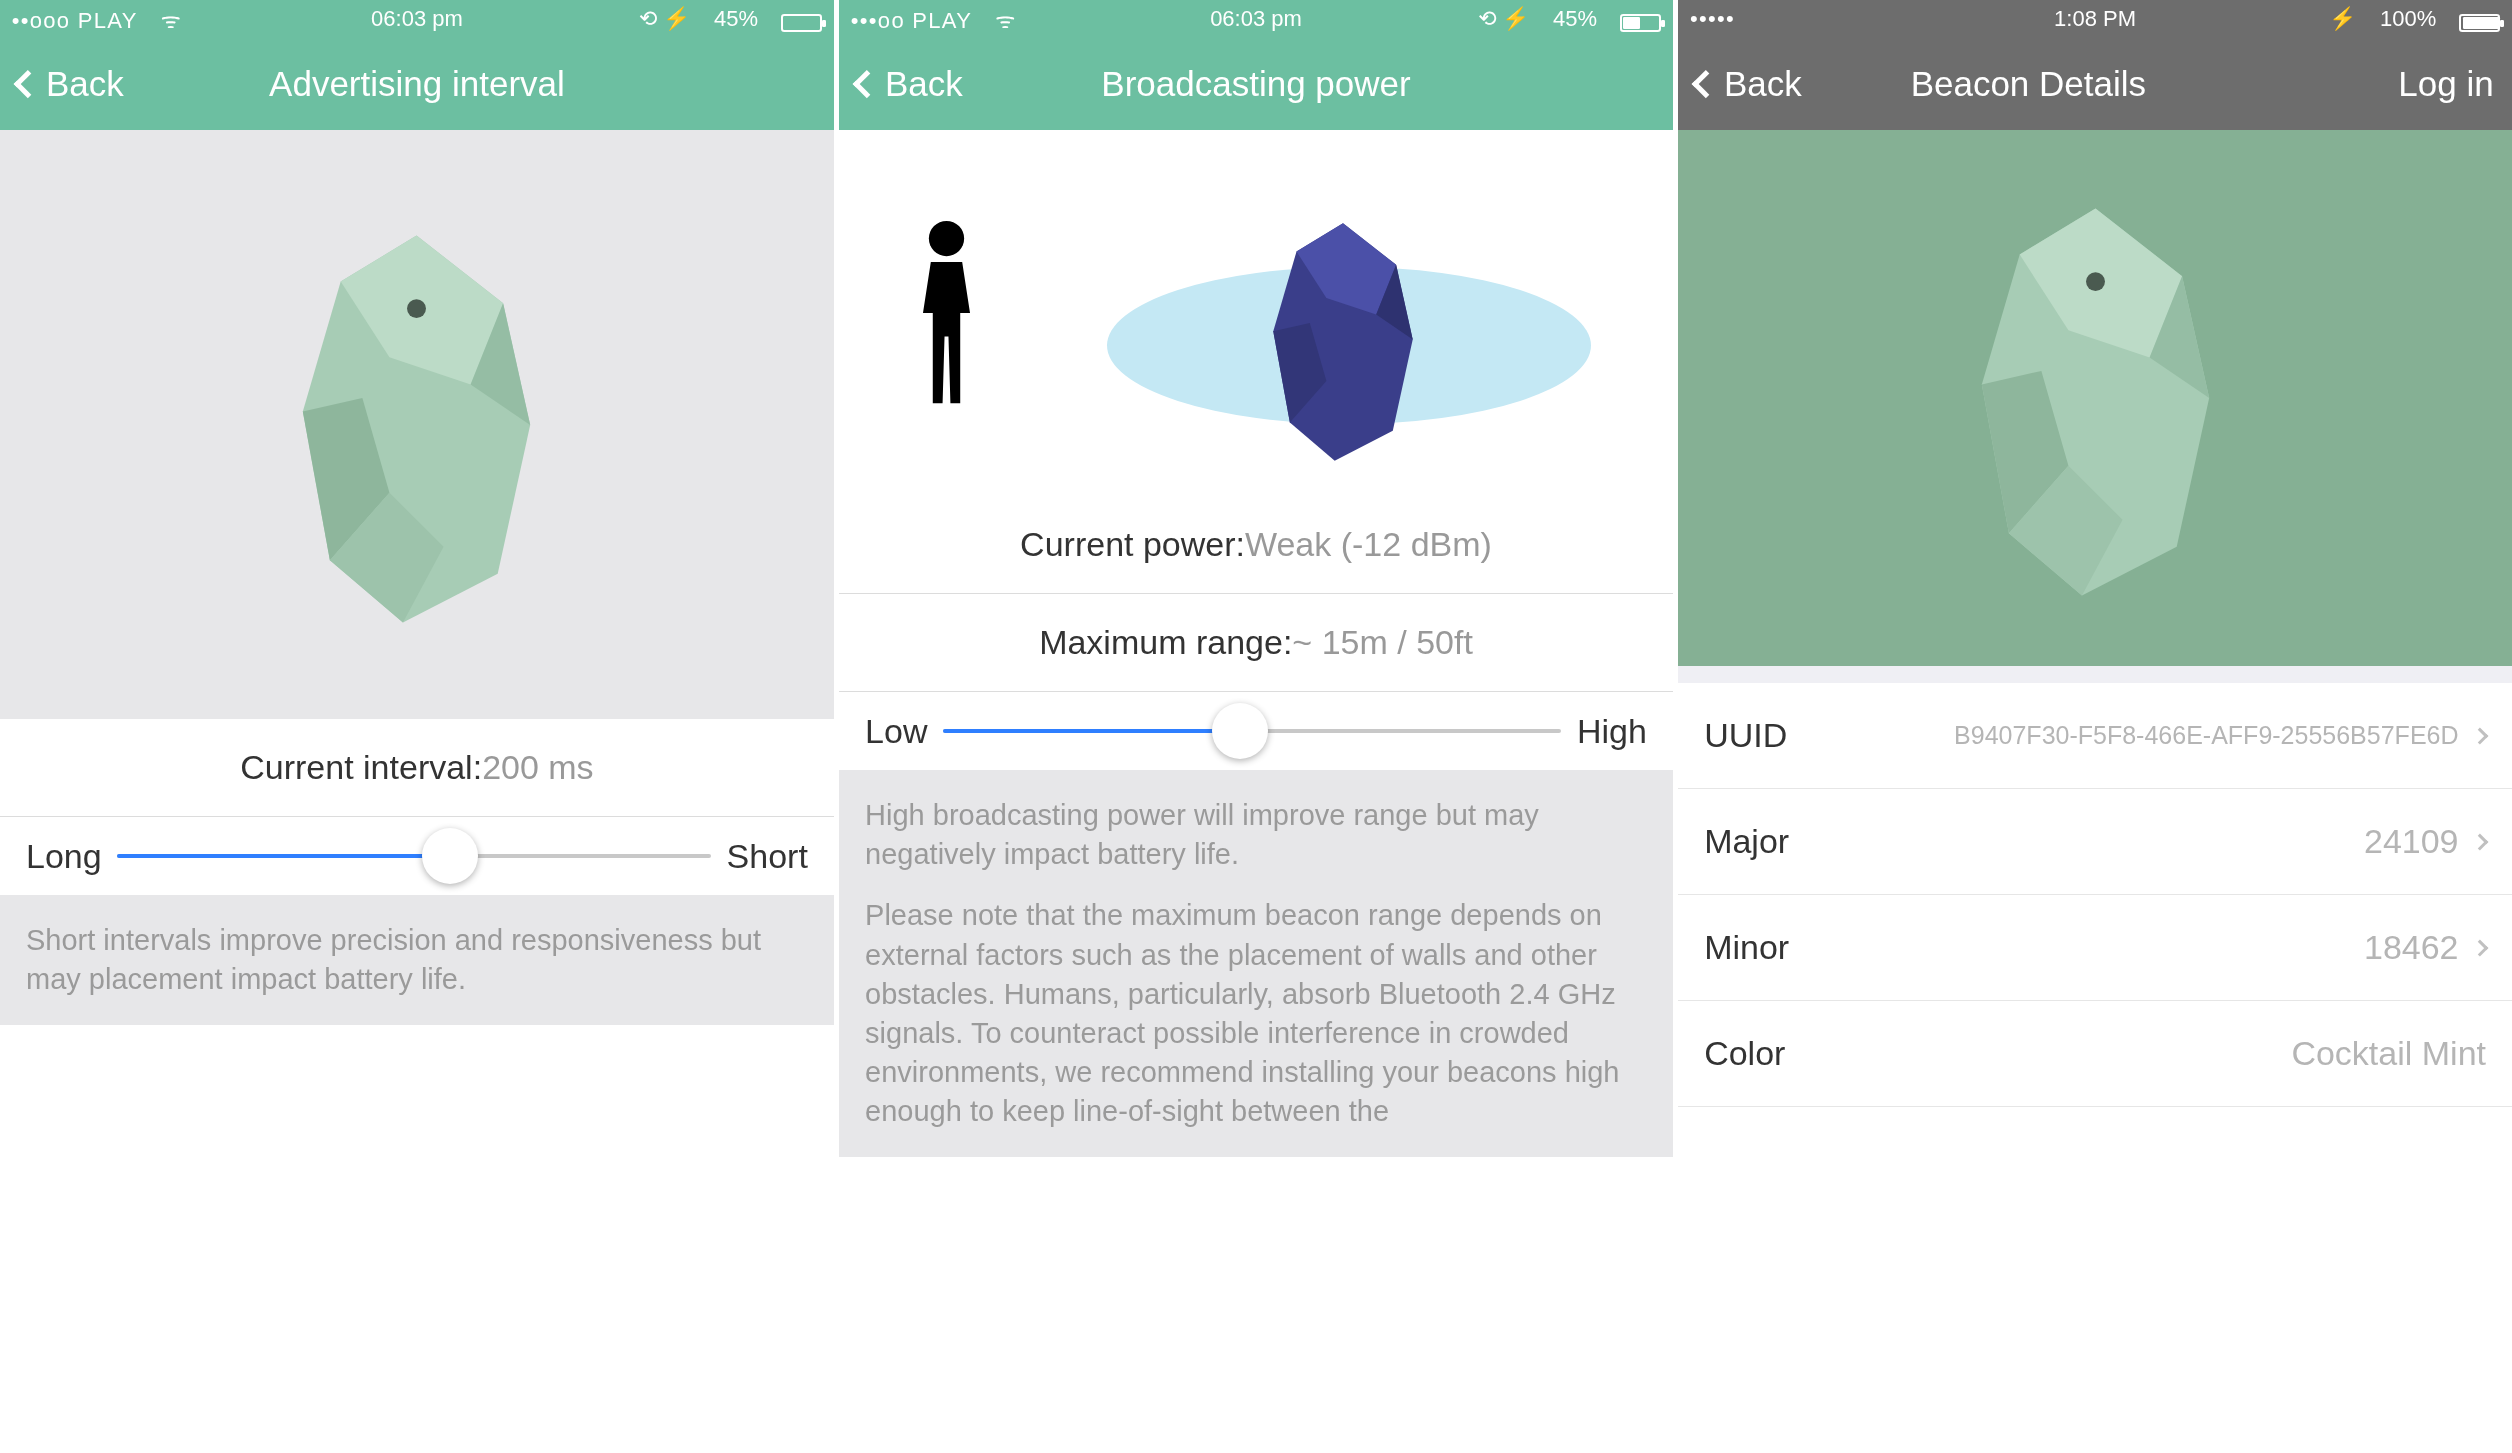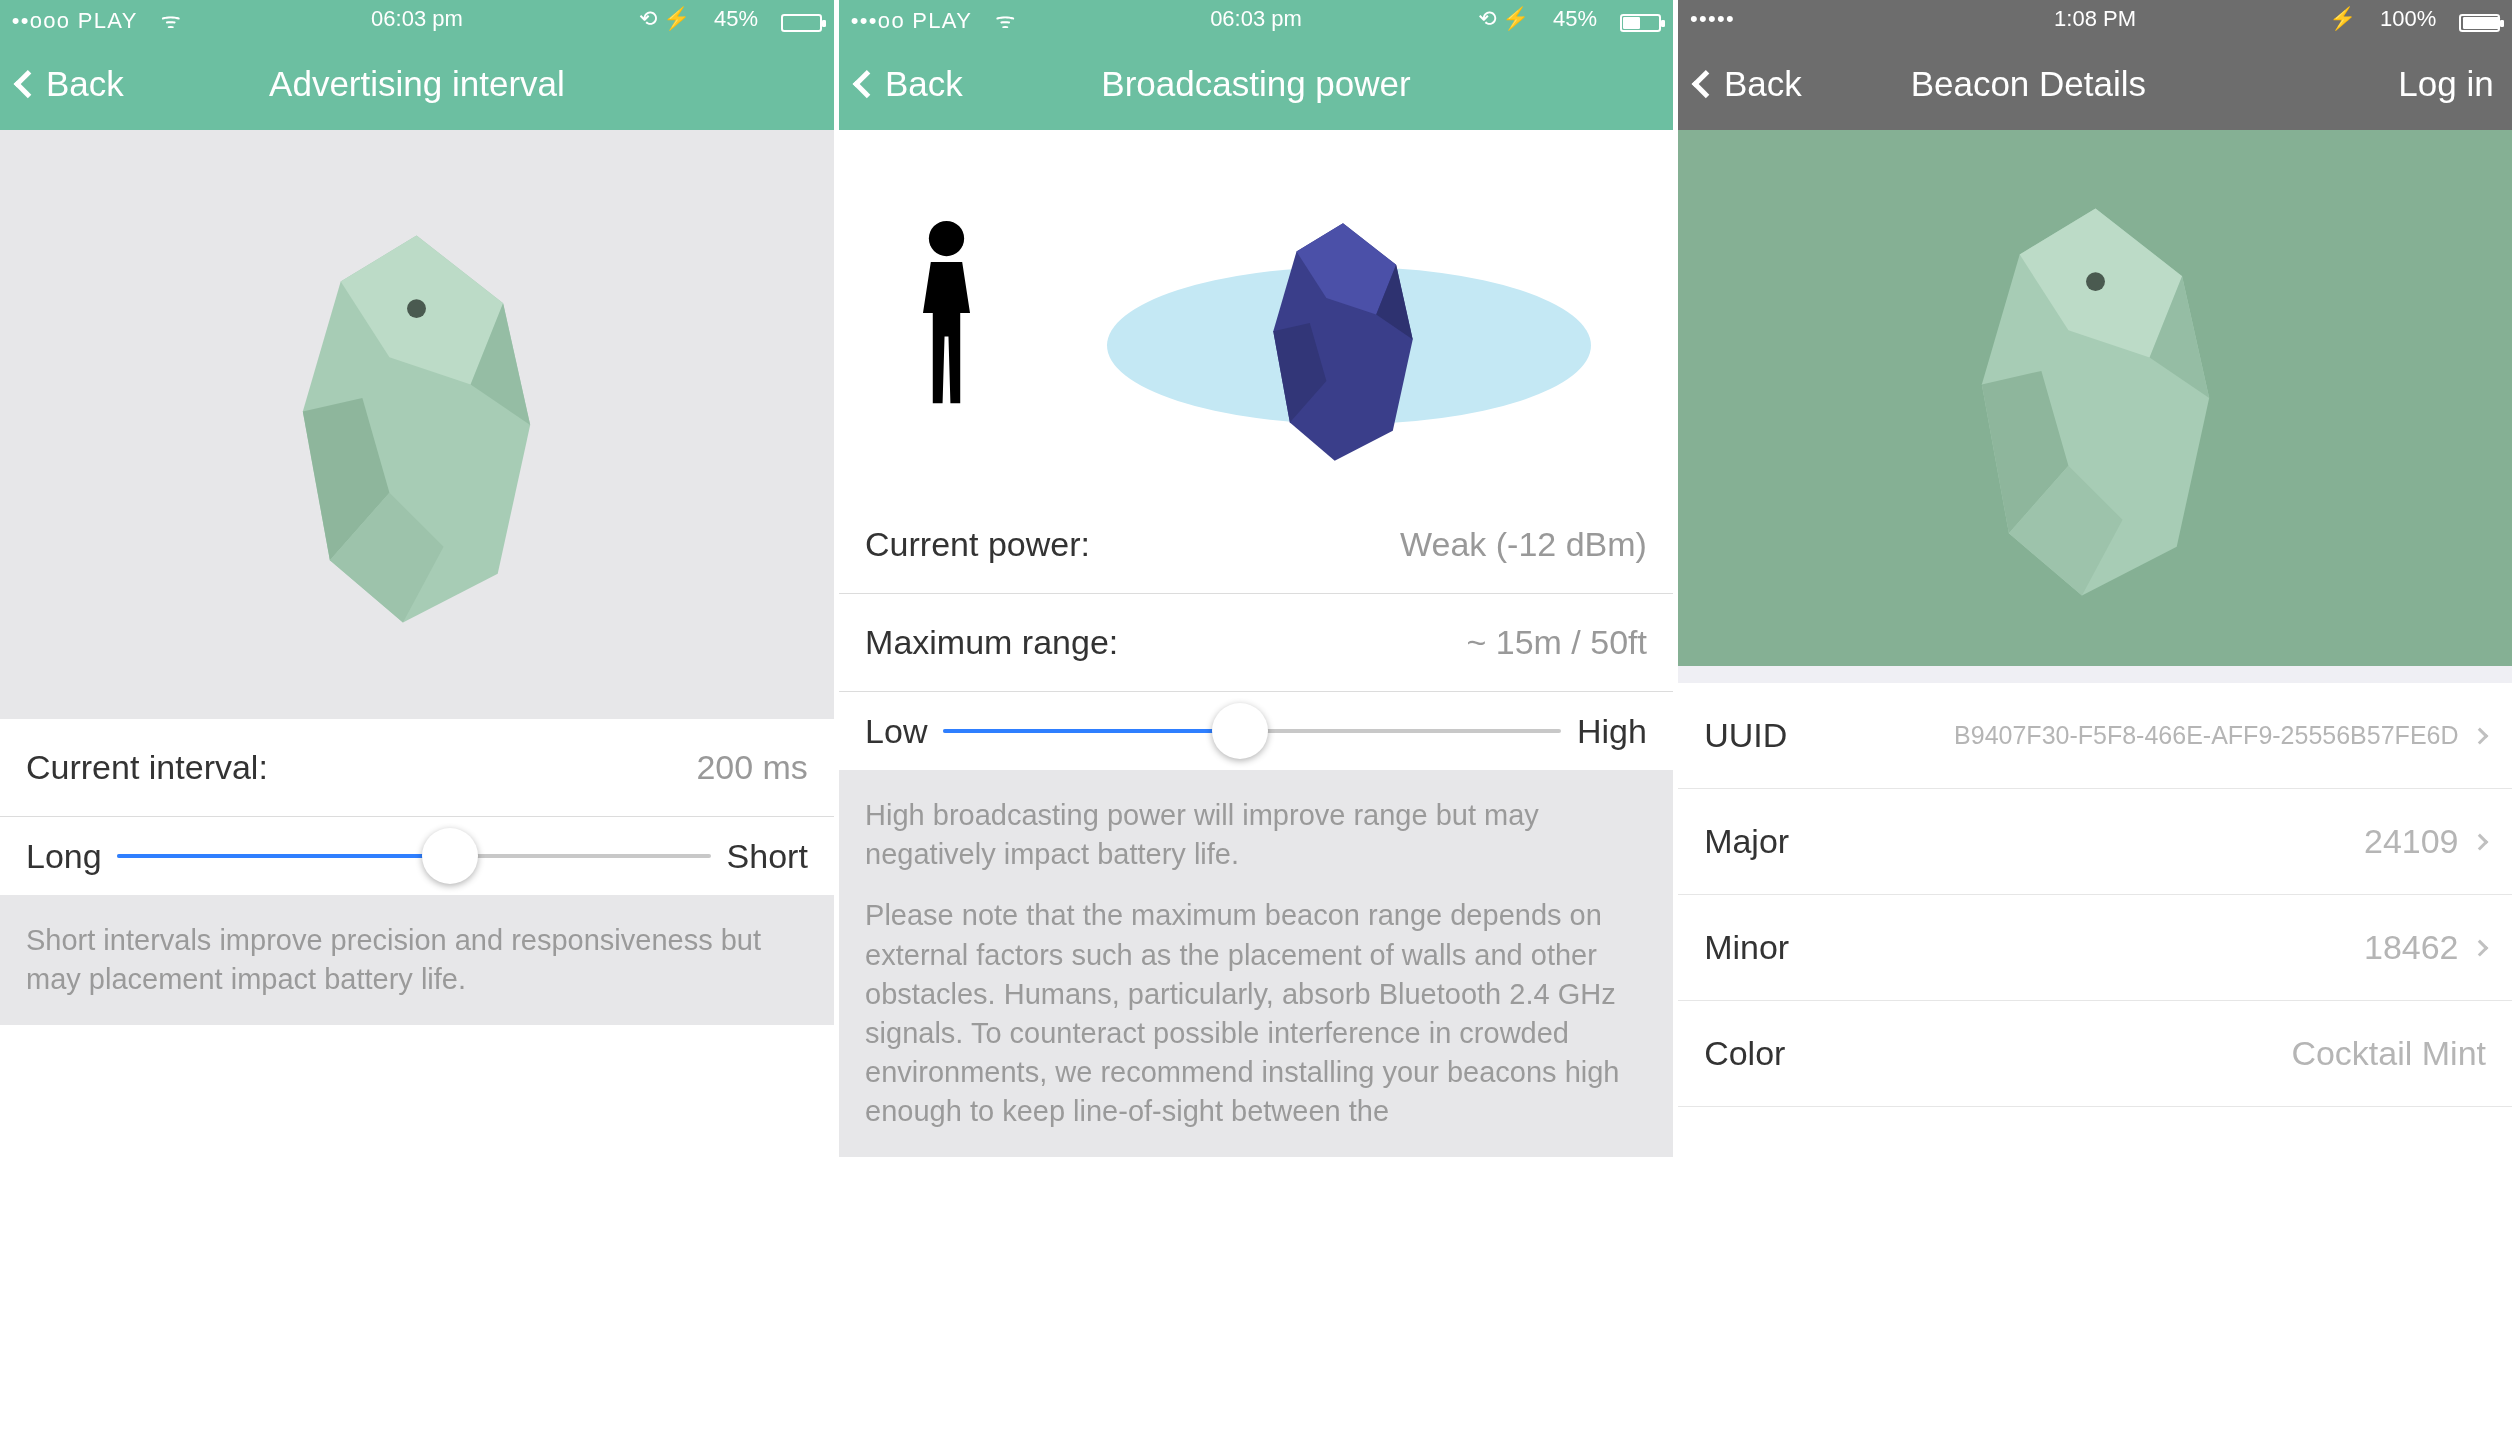--- a/index.html
+++ b/index.html
@@ -92,7 +92,7 @@
 .hero-beacon-blue { position: absolute; left: 419px; top: 85px; }
 .section-row {
   display: flex;
-  justify-content: space-between;
+  justify-content: center;
   align-items: center;
   padding: 29px 26px;
   font-size: 34px;

